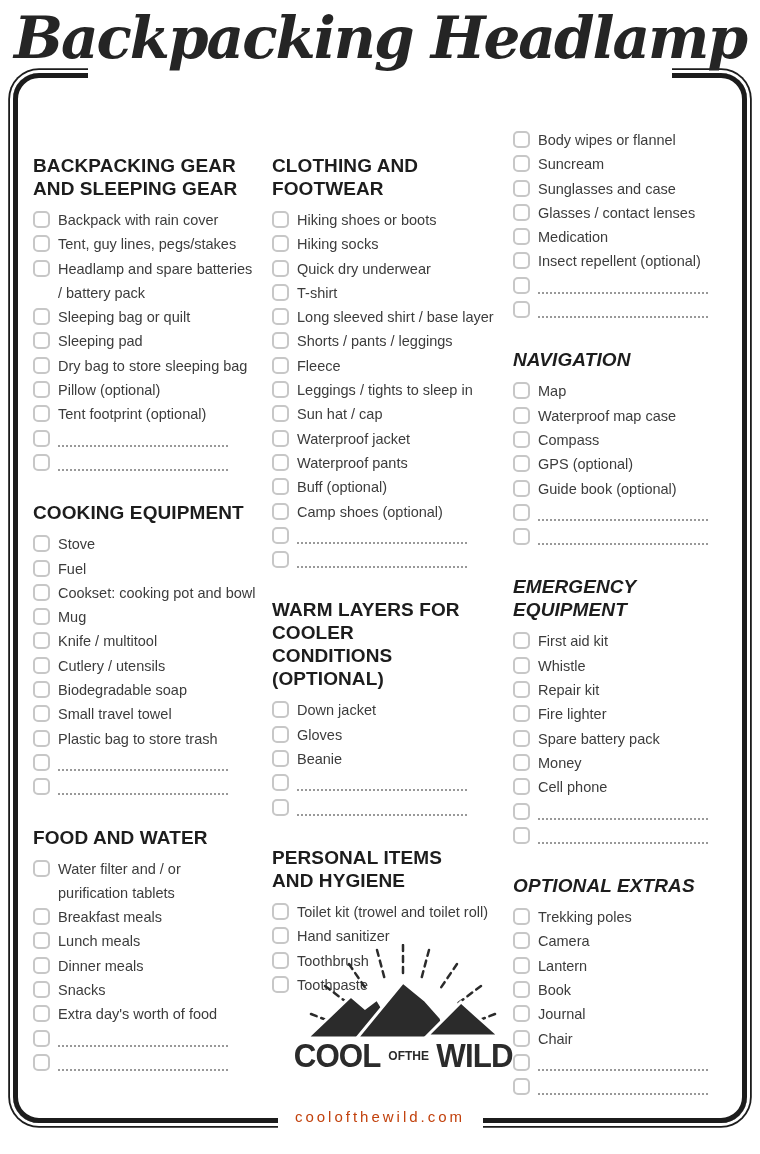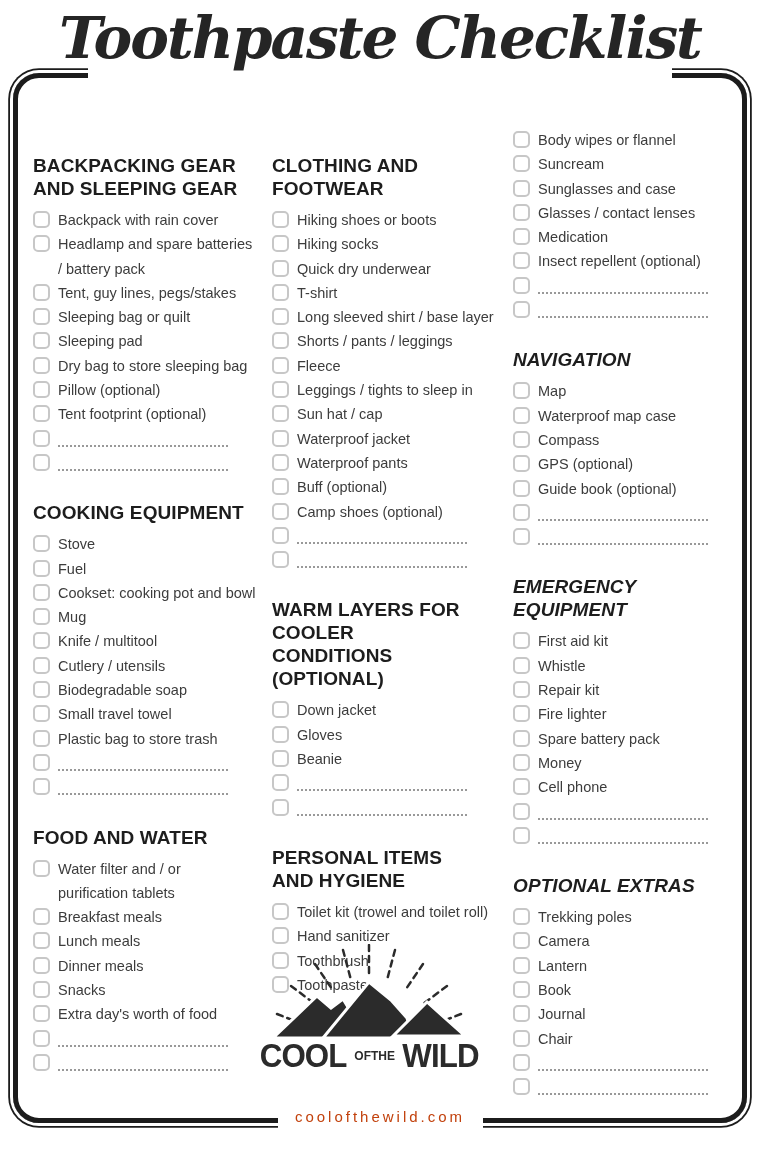--- a/index.html
+++ b/index.html
@@ -93,7 +93,7 @@
   <div class="title-gap"></div>
   <div class="domain-gap"></div>
 
-  <h1 class="title">Toothpaste Checklist</h1>
+  <h1 class="title">Backpacking Headlamp</h1>
 
   <div class="columns" id="columns">
       <div class="col col1">

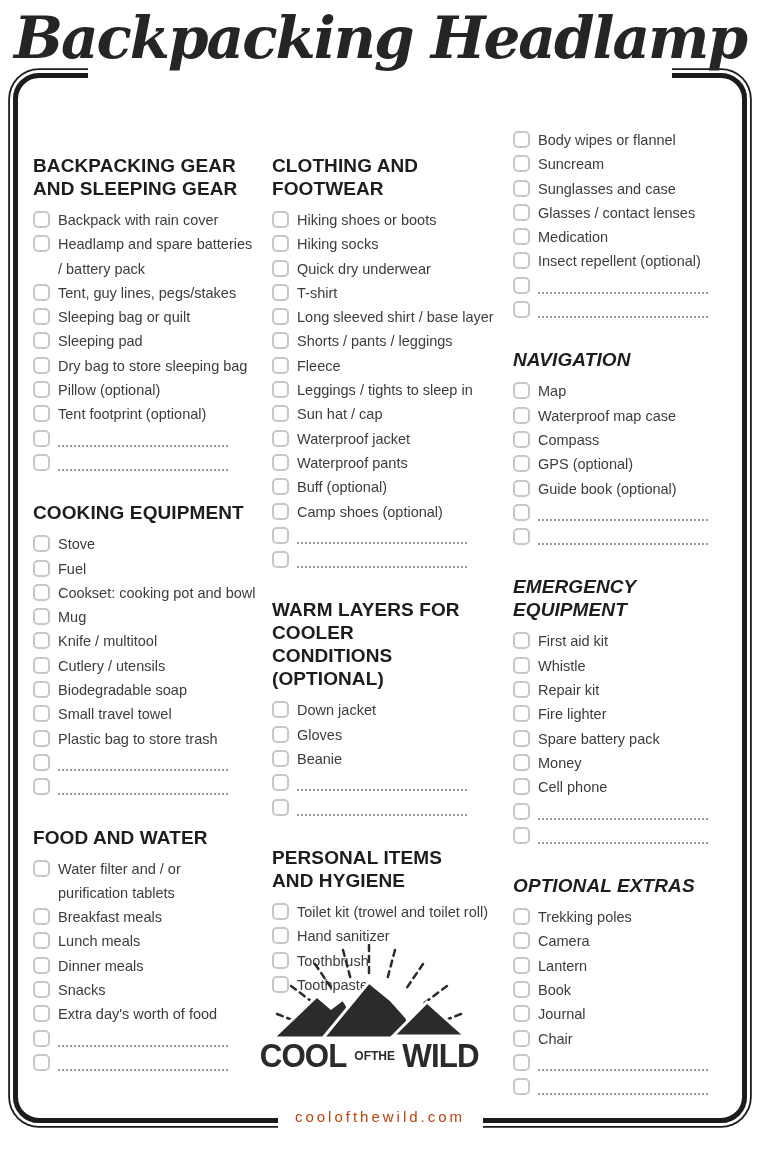--- a/index.html
+++ b/index.html
@@ -105,12 +105,12 @@
           </div>
           <div class="item">
             <span class="checkbox"></span>
+            <span class="item-label">Tent, guy lines, pegs/stakes</span>
+          </div>
+          <div class="item">
+            <span class="checkbox"></span>
             <span class="item-label">Headlamp and spare batteries
 / battery pack</span>
-          </div>
-          <div class="item">
-            <span class="checkbox"></span>
-            <span class="item-label">Tent, guy lines, pegs/stakes</span>
           </div>
           <div class="item">
             <span class="checkbox"></span>

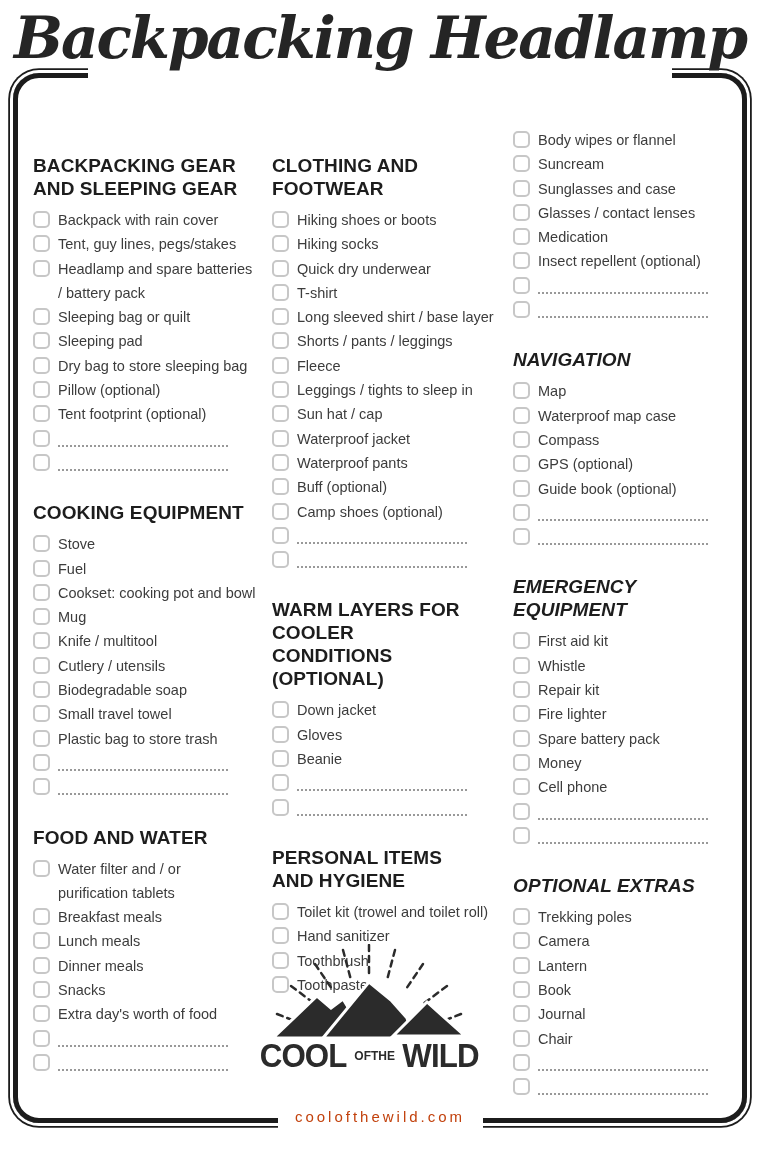--- a/index.html
+++ b/index.html
@@ -65,7 +65,7 @@
   }
   
   .logo {
-    position:absolute; left:248px; top:944px; width:242px; z-index:3;
+    position:absolute; left:282px; top:944px; width:242px; z-index:3;
     text-align:center; color:#2b2b2b;
   }
   .logo svg { display:block; margin:0 auto; }

